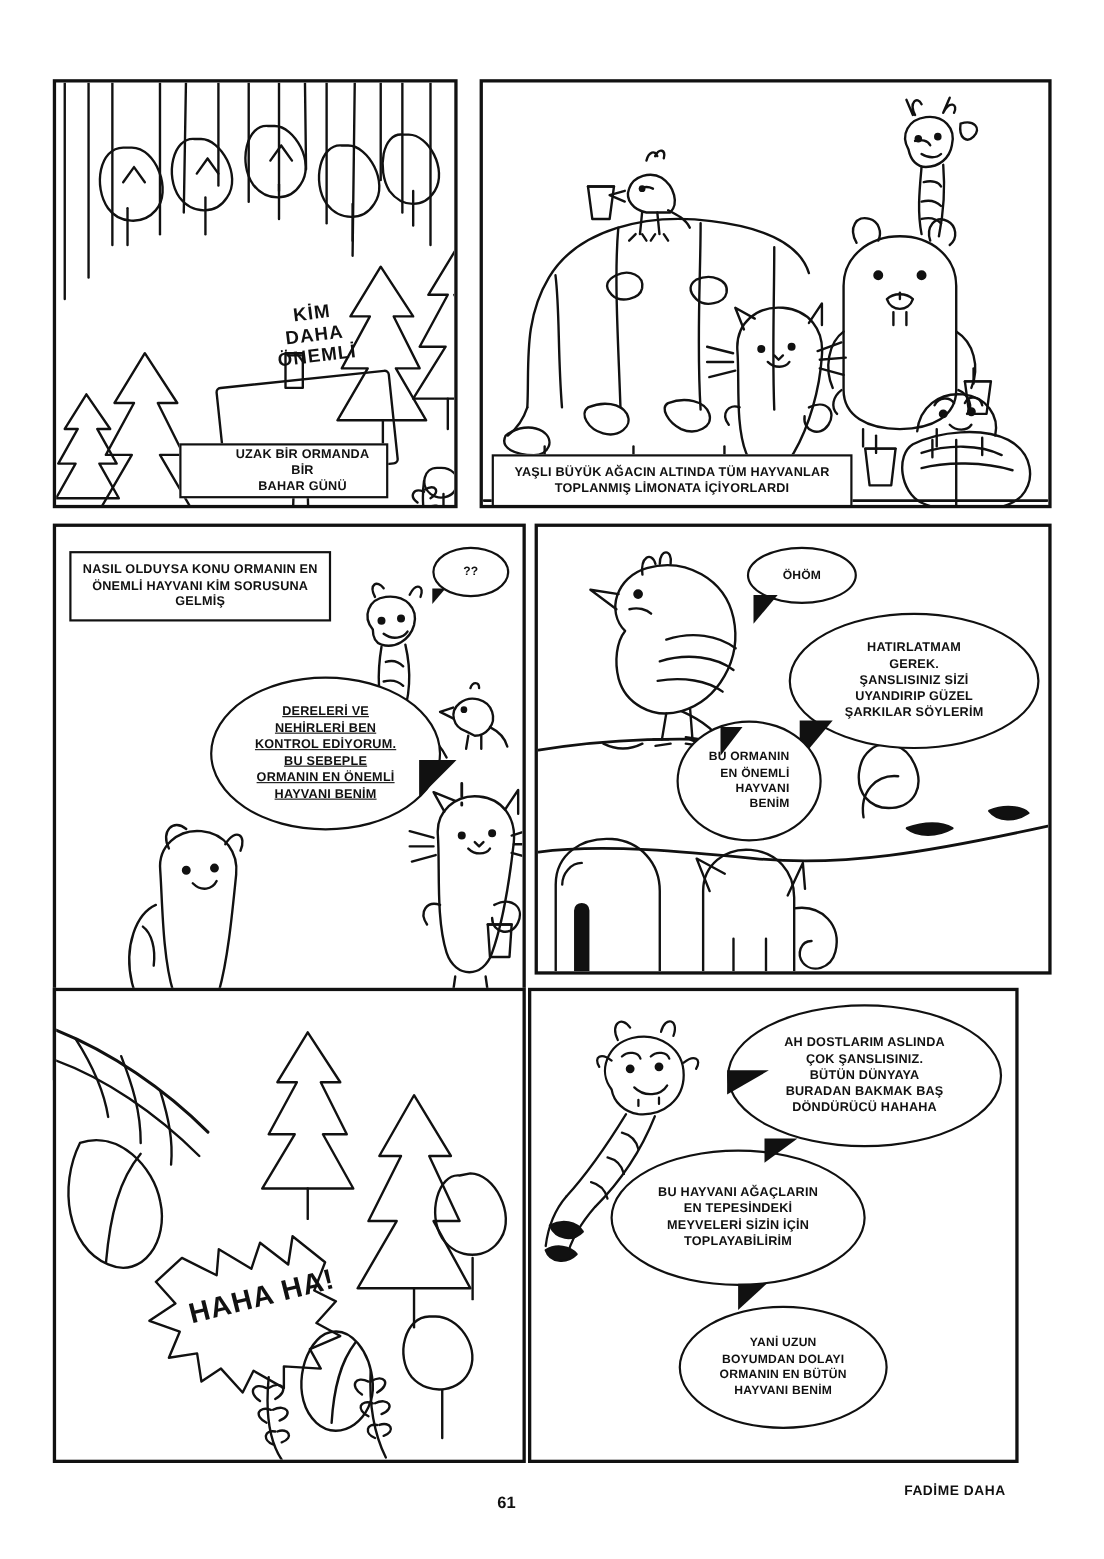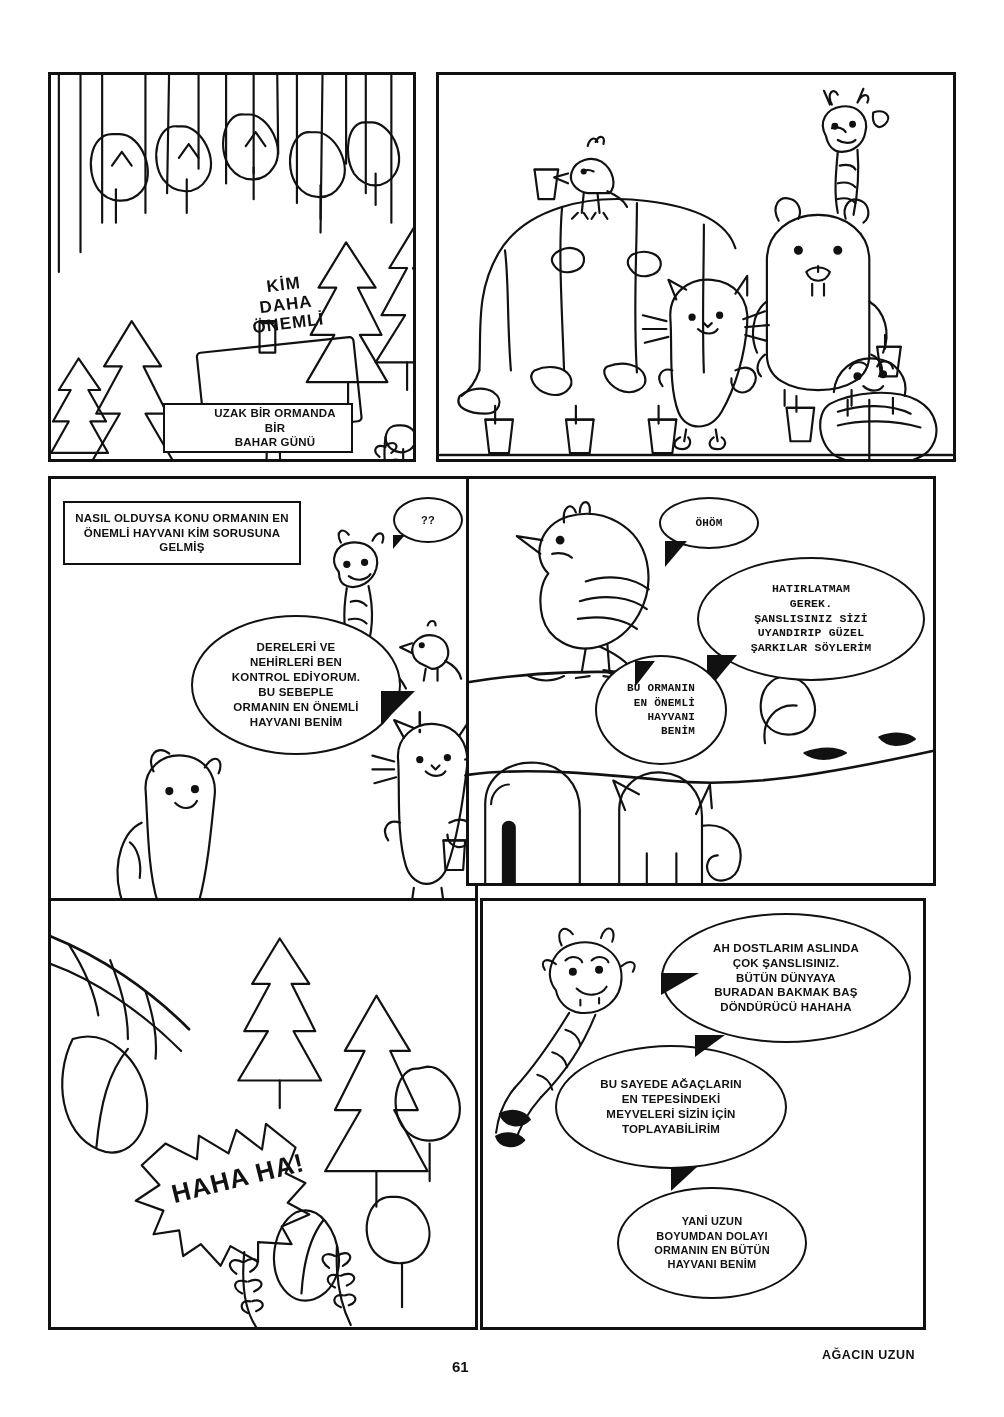--- a/index.html
+++ b/index.html
@@ -296,6 +296,8 @@
       </g>
     </svg>
 
+    <div class="caption" style="left:8px; top:338px; width:328px; height:48px; white-space:pre-line;">YAŞLI BÜYÜK AĞACIN ALTINDA TÜM HAYVANLAR
+TOPLANMIŞ LİMONATA İÇİYORLARDI</div>
   </div>
 
   <div class="panel" style="left:48px; top:476px; width:430px; height:506px;">

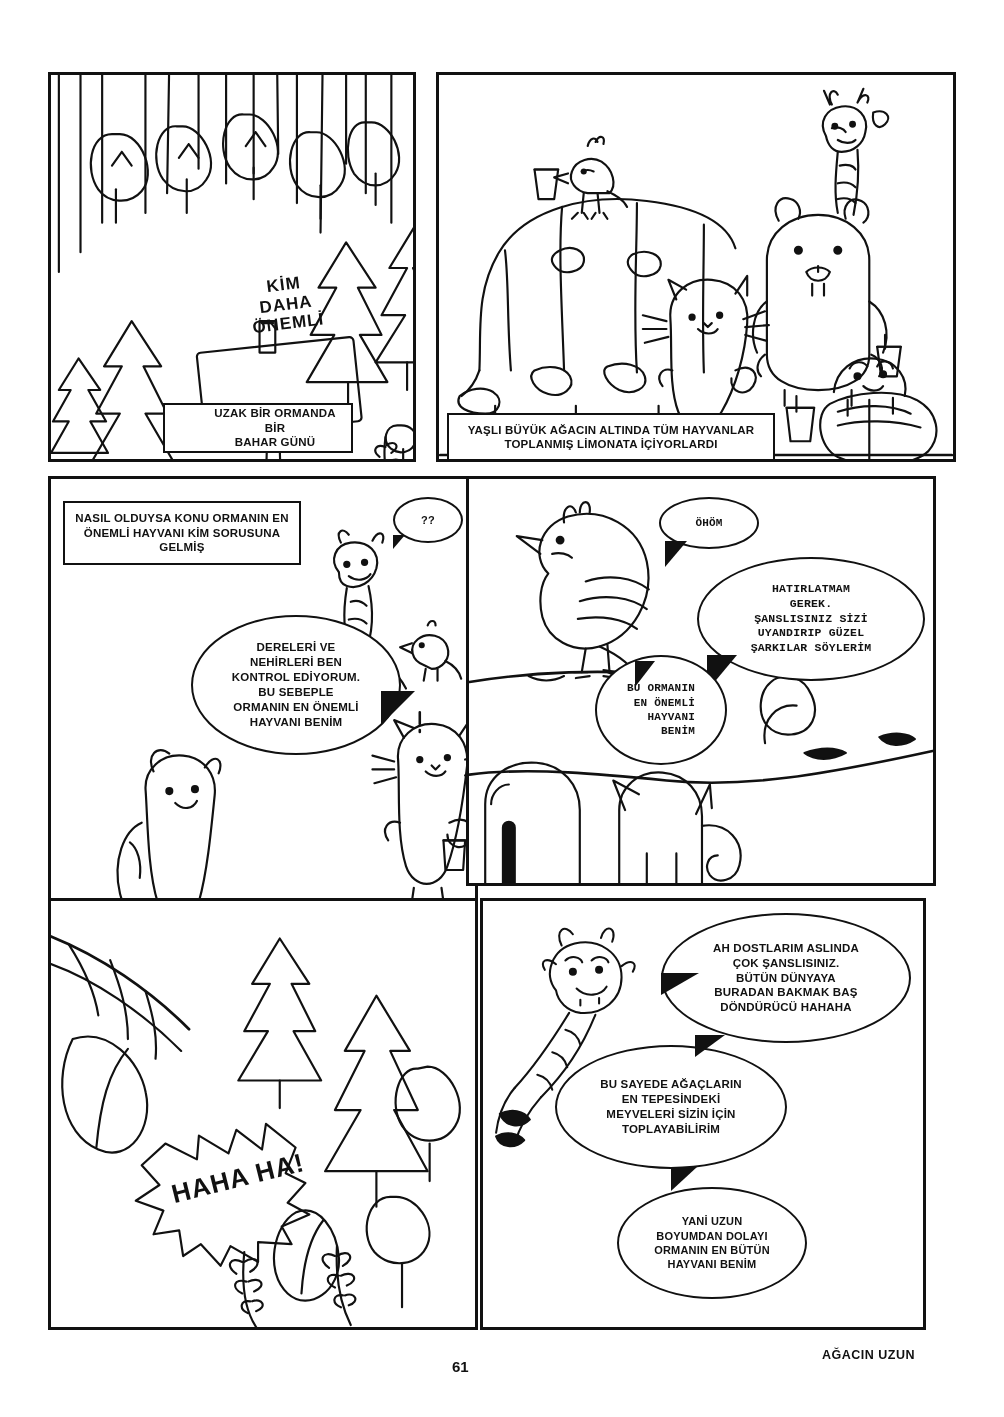--- a/index.html
+++ b/index.html
@@ -370,7 +370,7 @@
     <div class="tail" style="left:330px; top:212px; border-width:0 0 34px 34px; border-color:transparent transparent transparent #111;"></div>
   </div>
 
-  <div class="panel" style="left:466px; top:476px; width:470px; height:410px;font-family:Liberation Mono, monospace;">
+  <div class="panel" style="left:486px; top:476px; width:470px; height:410px;">
     <svg class="panel-inner" viewBox="0 0 470 410">
       <g fill="none" stroke="#111" stroke-width="2.2" stroke-linecap="round" stroke-linejoin="round">
 

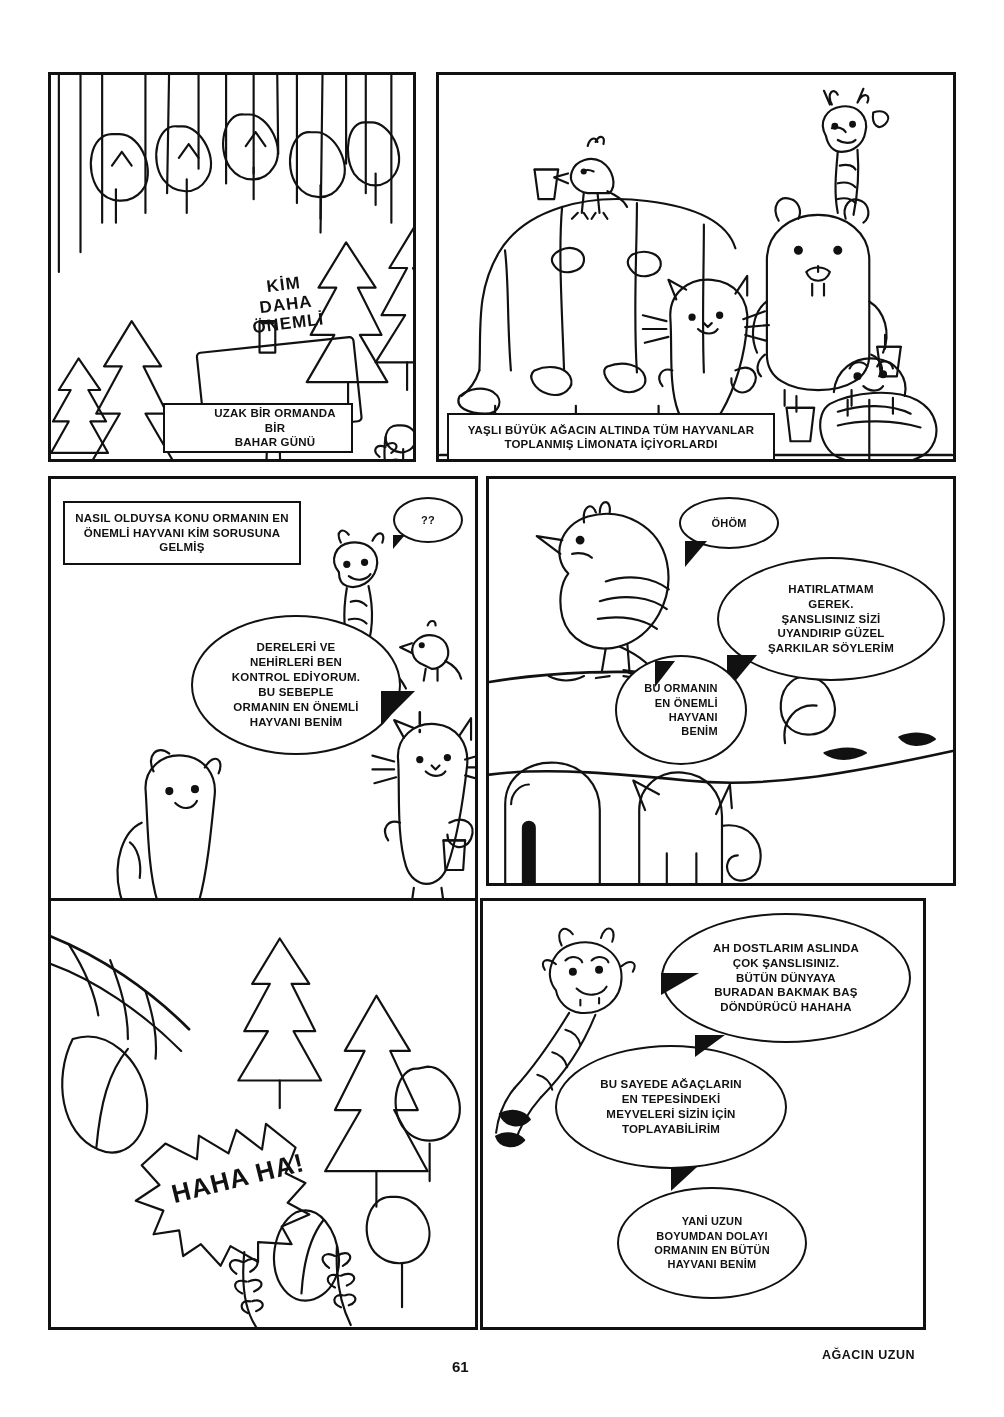--- a/index.html
+++ b/index.html
@@ -361,7 +361,7 @@
     <div class="balloon small" style="left:342px; top:18px; width:70px; height:46px;">??</div>
     <div class="tail" style="left:342px; top:56px; border-width:14px 12px 0 0; border-color:#111 transparent transparent transparent;"></div>
 
-    <div class="balloon" style="left:140px; top:136px; width:210px; height:140px; white-space:pre-line;">DERELERİ VE
+    <div class="balloon" style="left:140px; top:136px; width:210px; height:140px; white-space:pre-line;text-decoration:underline;">DERELERİ VE
 NEHİRLERİ BEN
 KONTROL EDİYORUM.
 BU SEBEPLE

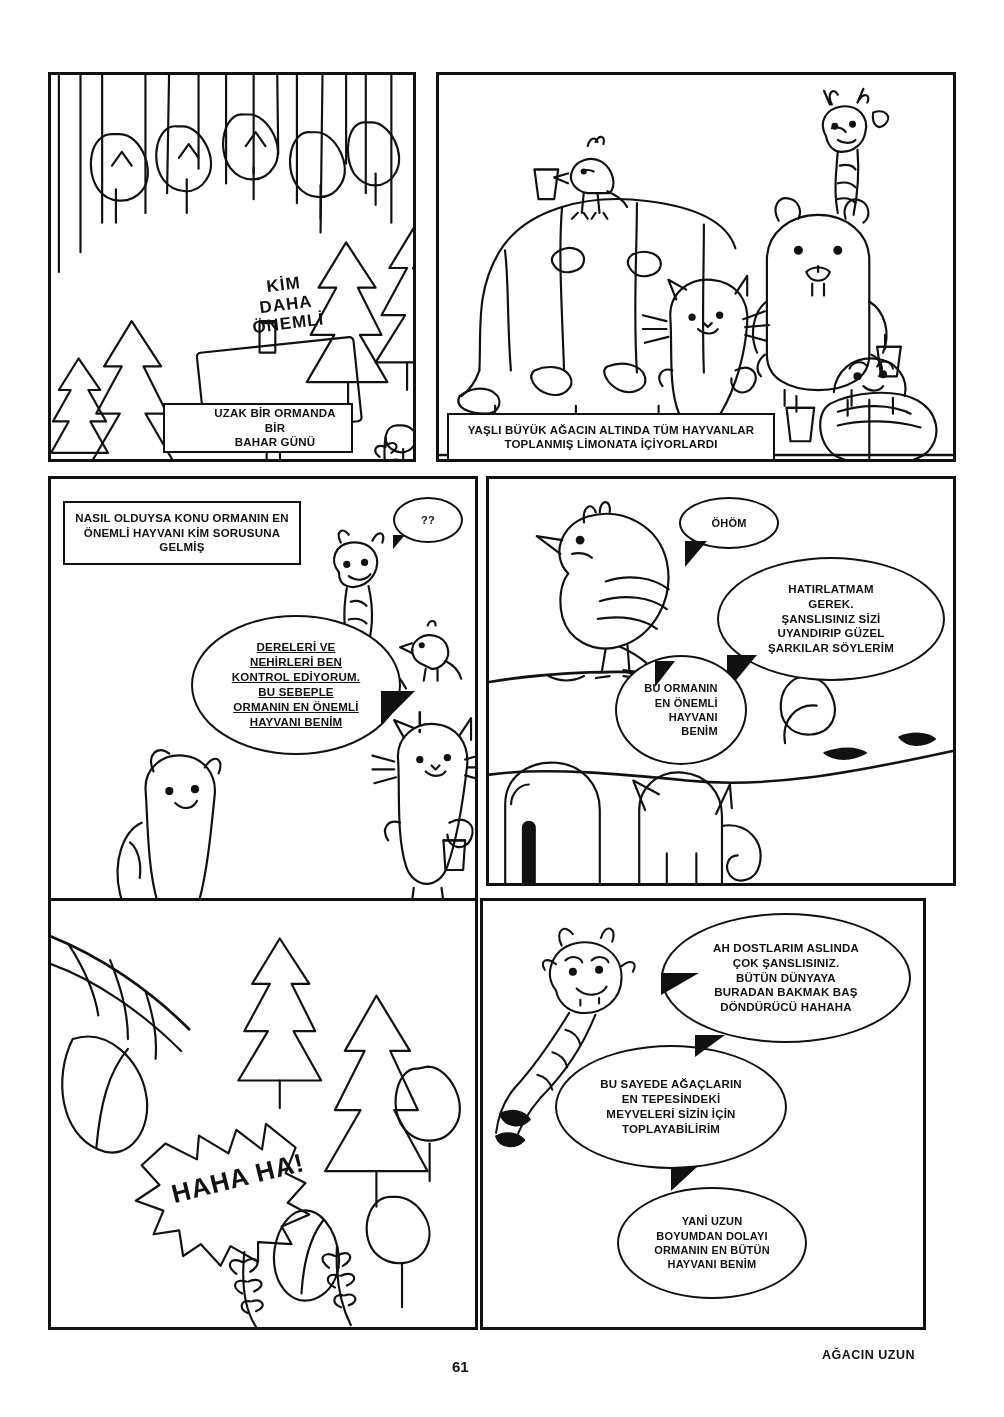--- a/index.html
+++ b/index.html
@@ -506,7 +506,7 @@
 DÖNDÜRÜCÜ HAHAHA</div>
     <div class="tail" style="left:178px; top:72px; border-width:22px 38px 0 0; border-color:#111 transparent transparent transparent;"></div>
 
-    <div class="balloon" style="left:72px; top:144px; width:232px; height:124px; white-space:pre-line;">BU SAYEDE AĞAÇLARIN
+    <div class="balloon" style="left:72px; top:144px; width:232px; height:124px; white-space:pre-line;">BU HAYVANI AĞAÇLARIN
 EN TEPESİNDEKİ
 MEYVELERİ SİZİN İÇİN
 TOPLAYABİLİRİM</div>

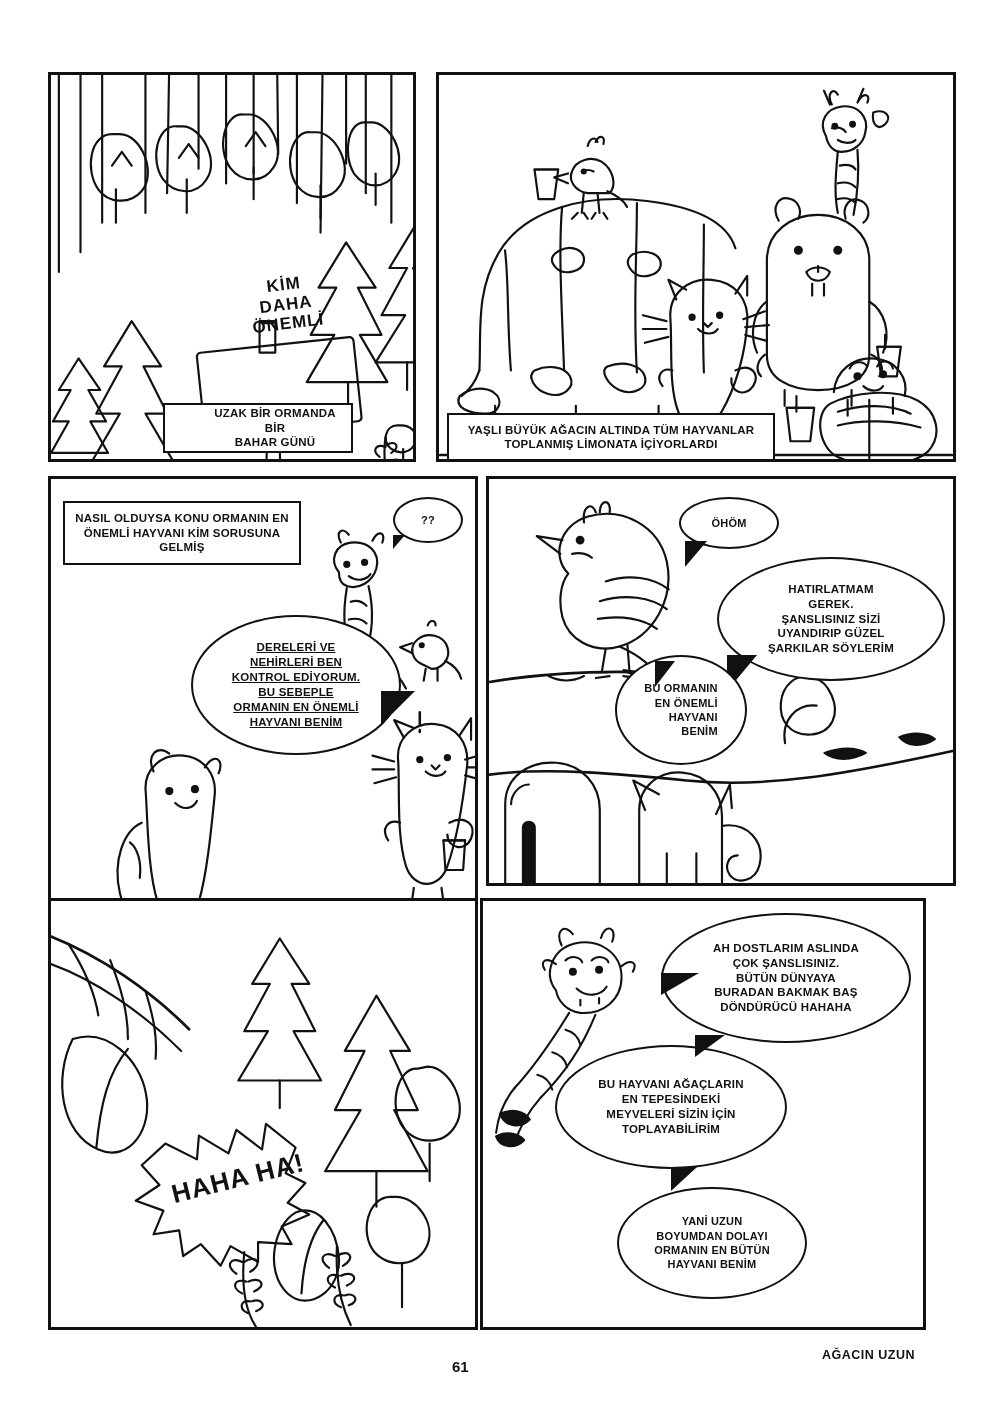--- a/index.html
+++ b/index.html
@@ -521,7 +521,7 @@
 
   <div class="page-number" style="left:452px; top:1358px; width:100px;">61</div>
 
-  <div class="credit" style="left:822px; top:1348px; width:160px;">AĞACIN UZUN</div>
+  <div class="credit" style="left:822px; top:1348px; width:160px;">FADİME DAHA</div>
 
 </div>
 

